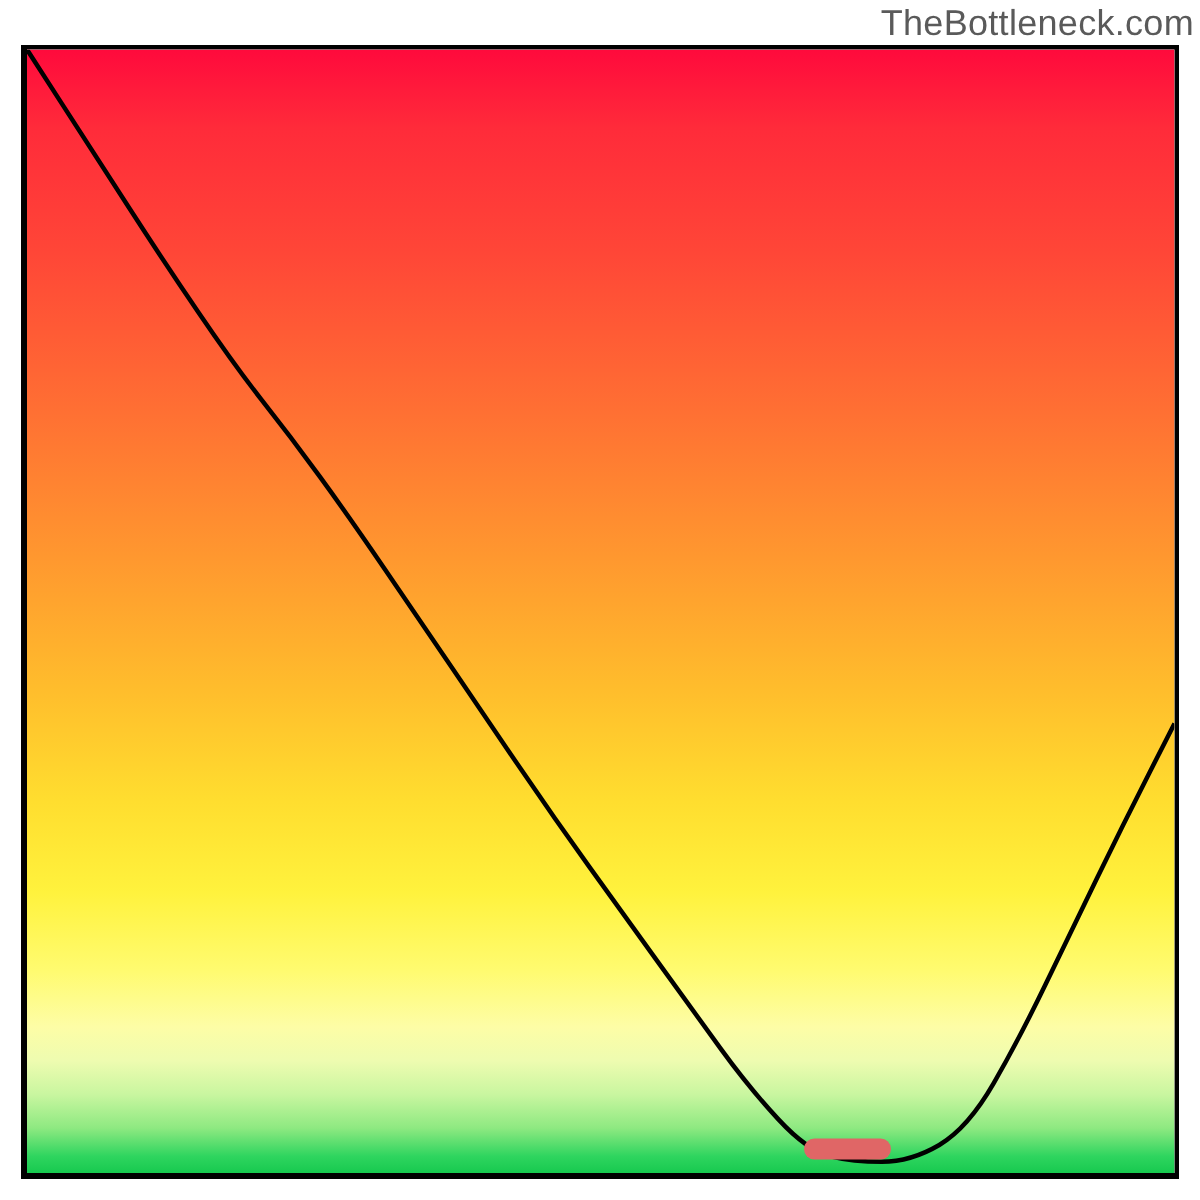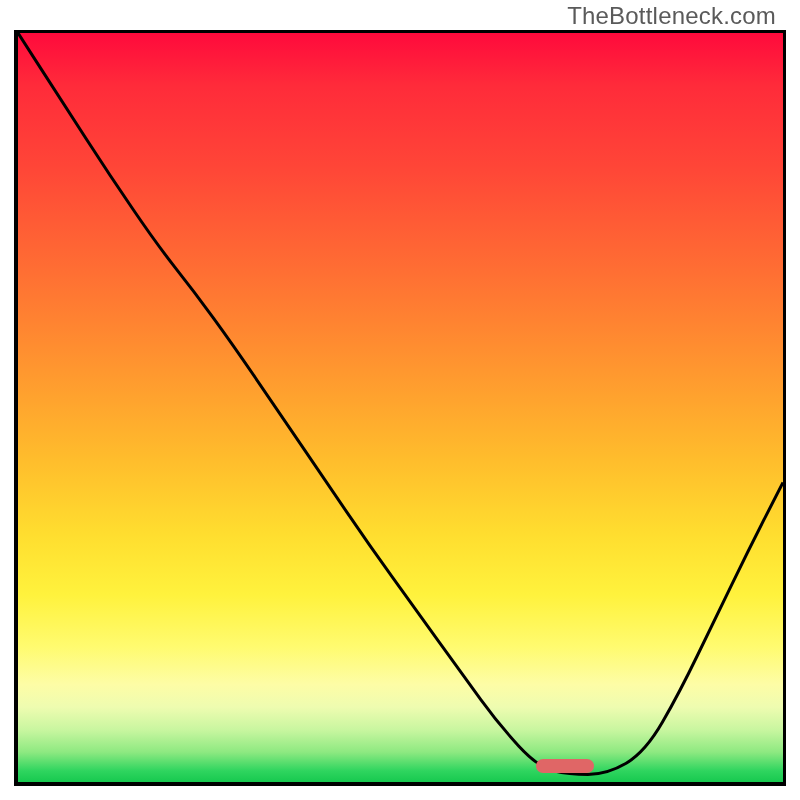--- a/index.html
+++ b/index.html
@@ -18,7 +18,7 @@
   .watermark {
     position: absolute;
     top: 2px;
-    right: 24px;
+    right: 4px;
     font-size: 24px;
     font-weight: 500;
     color: #5a5a5a;

